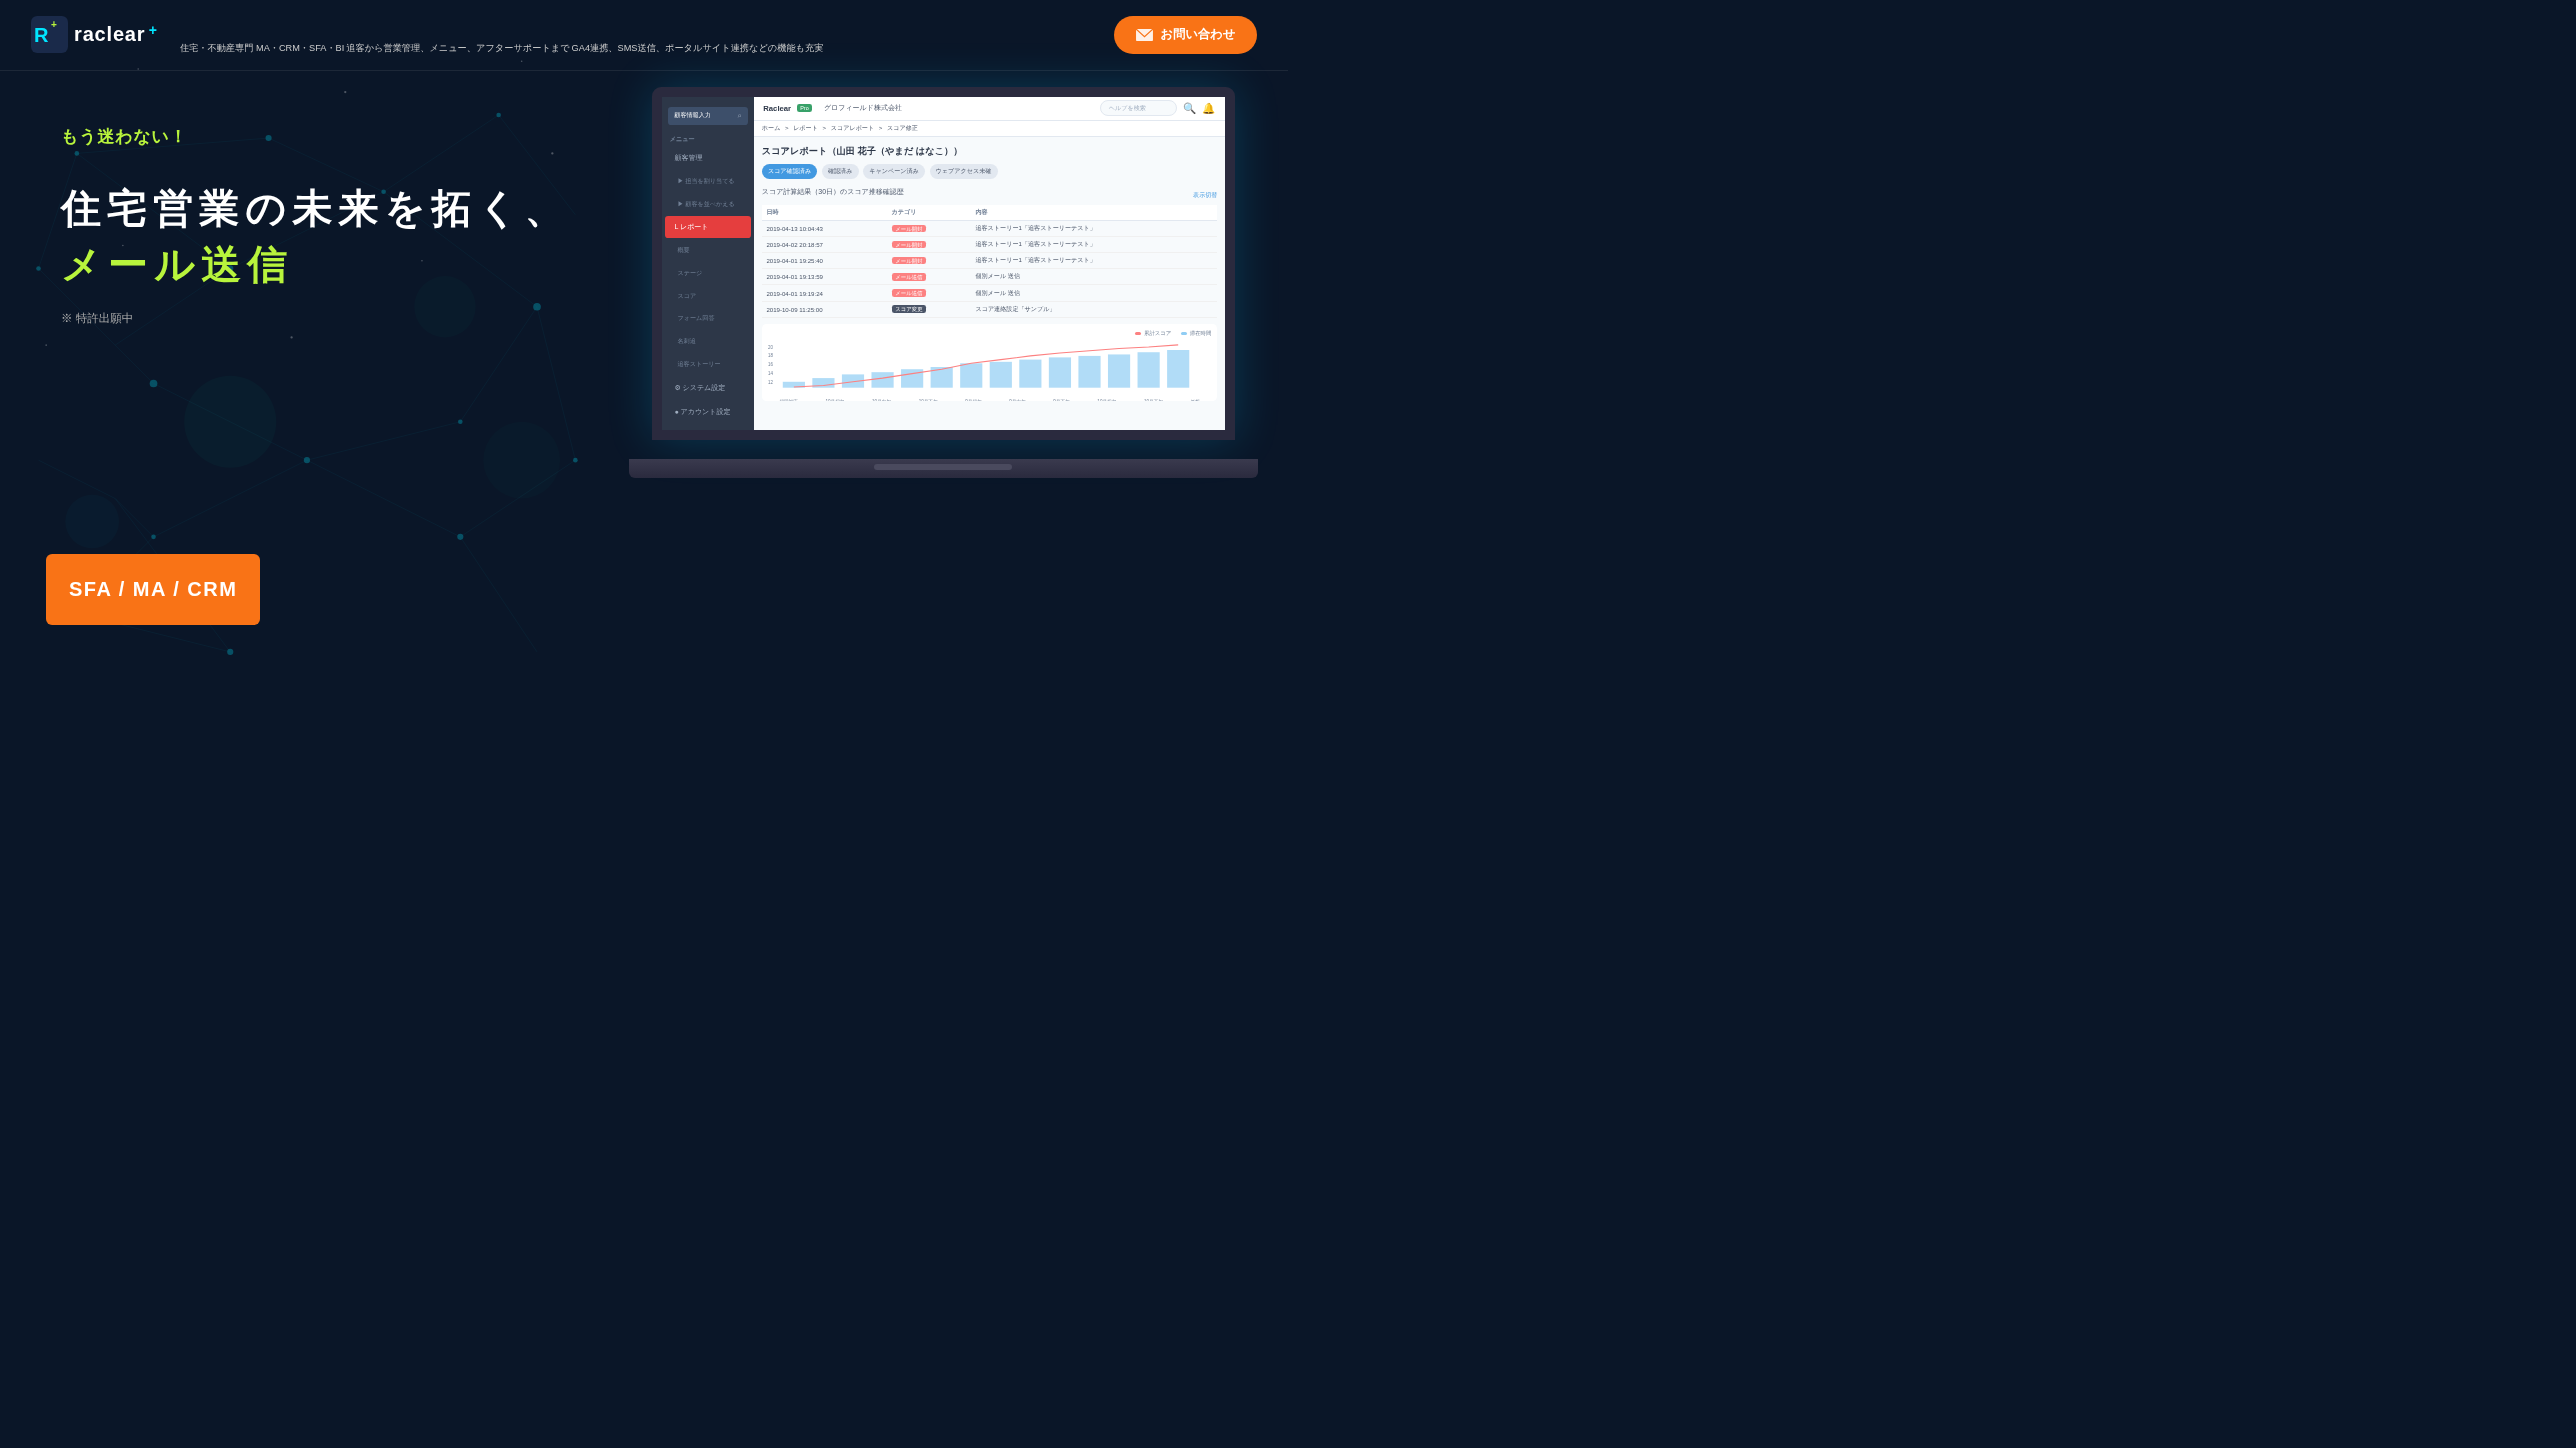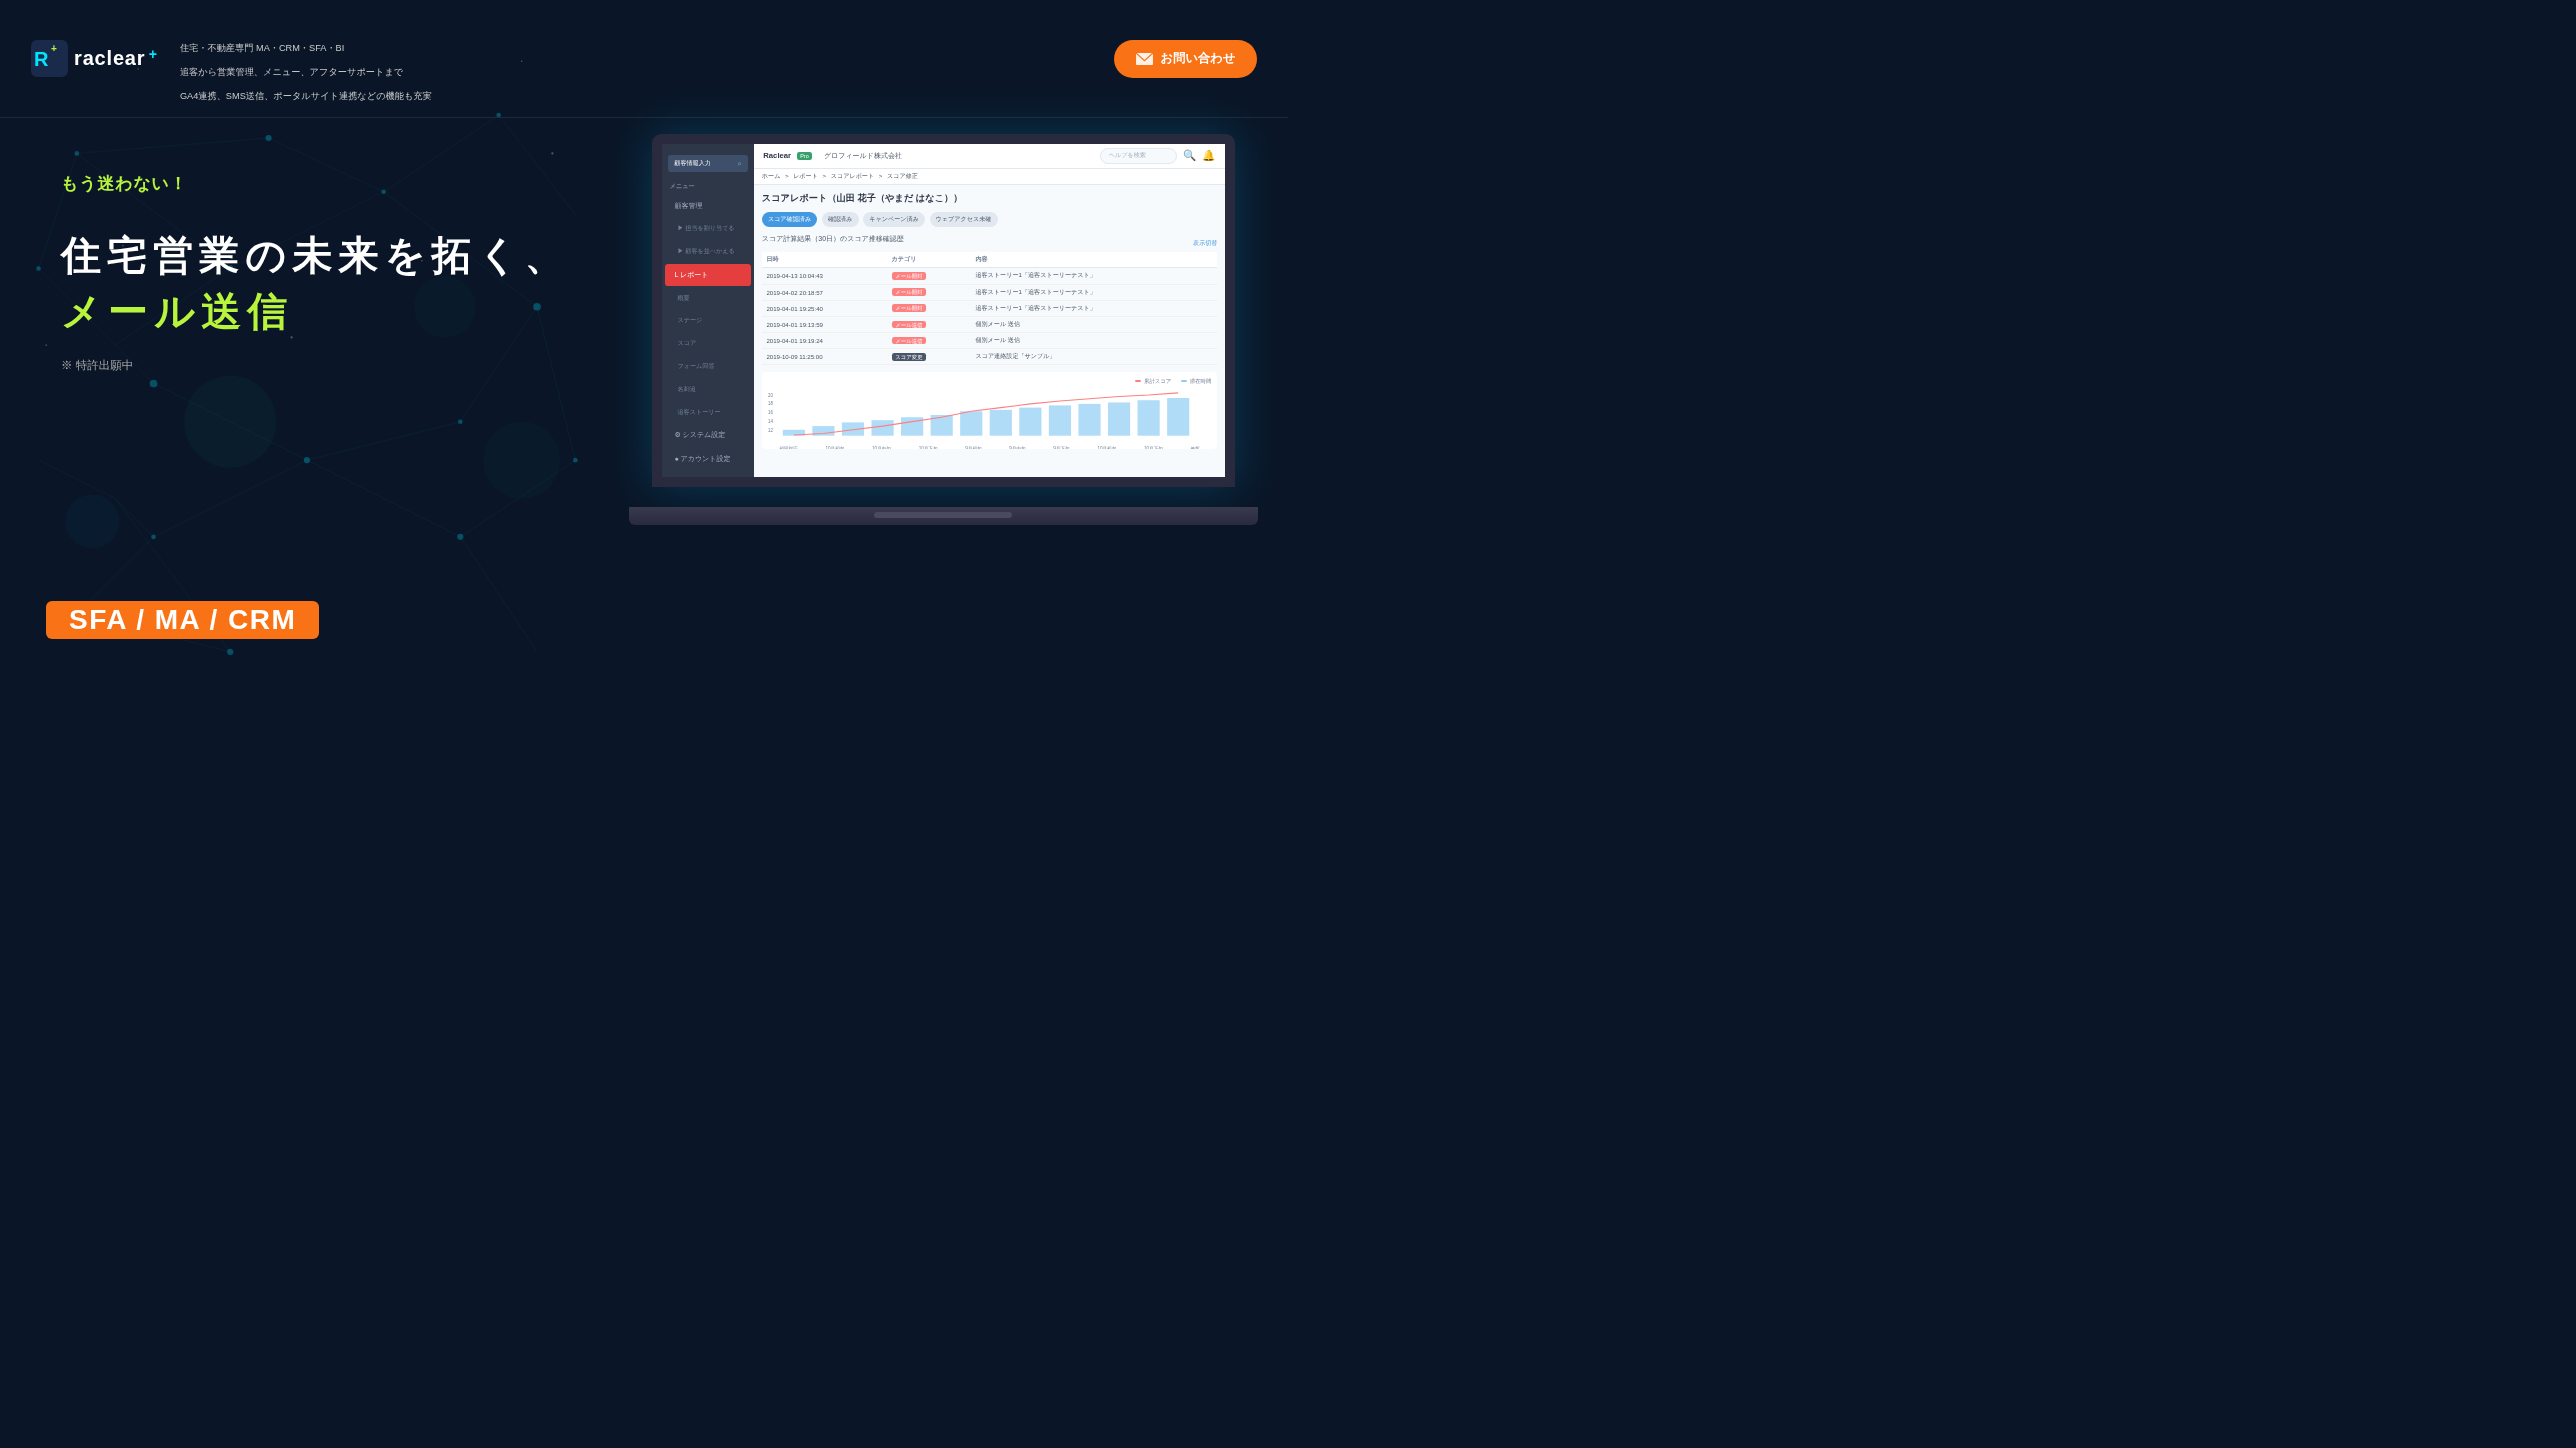--- a/index.html
+++ b/index.html
@@ -59,8 +59,8 @@
     }
     .header-tagline {
       display: flex;
-      flex-direction: column;
-      gap: 10px;
+      flex-direction: row;
+      gap: 2px;
       margin-top: 28px;
     }
     .header-tagline span {

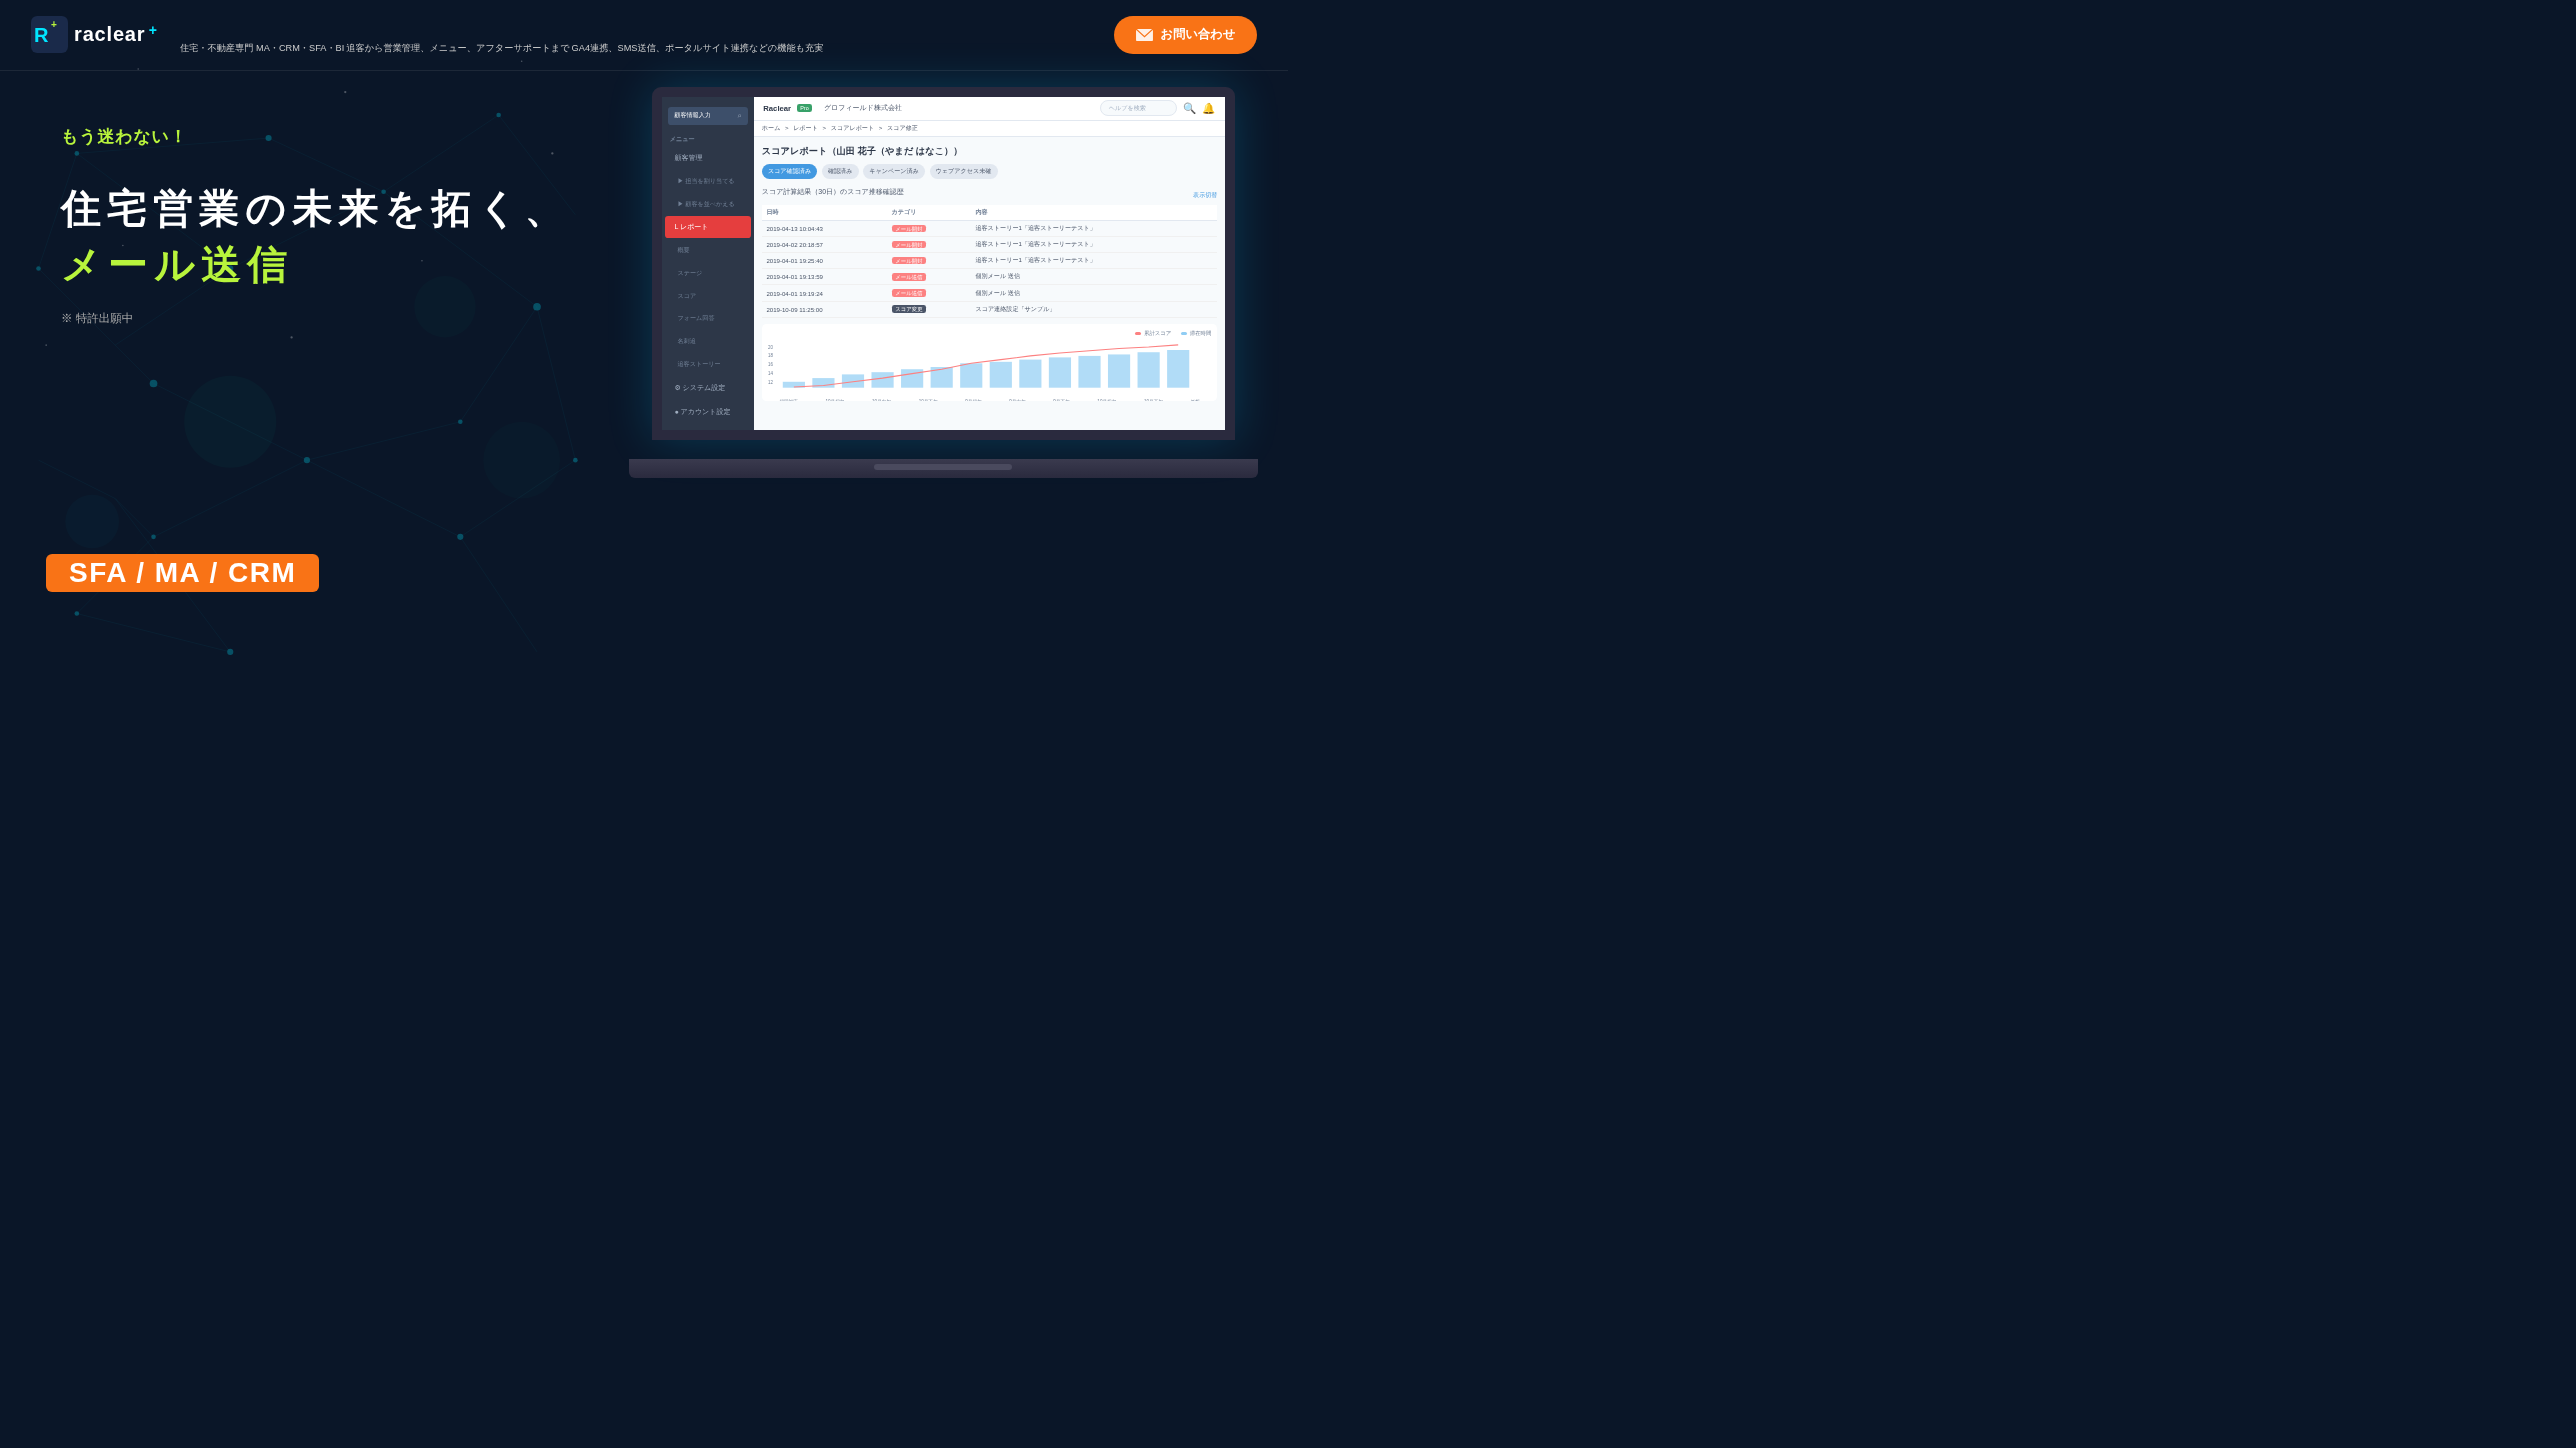--- a/index.html
+++ b/index.html
@@ -352,9 +352,9 @@
       display: inline-block;
       background: #f97316;
       color: #fff;
-      font-size: 28px;
+      font-size: 20px;
       font-weight: 900;
-      padding: 3px 23px;
+      padding: 24px 23px;
       border-radius: 6.1px;
       letter-spacing: 1.5px;
       margin-bottom: 0;

